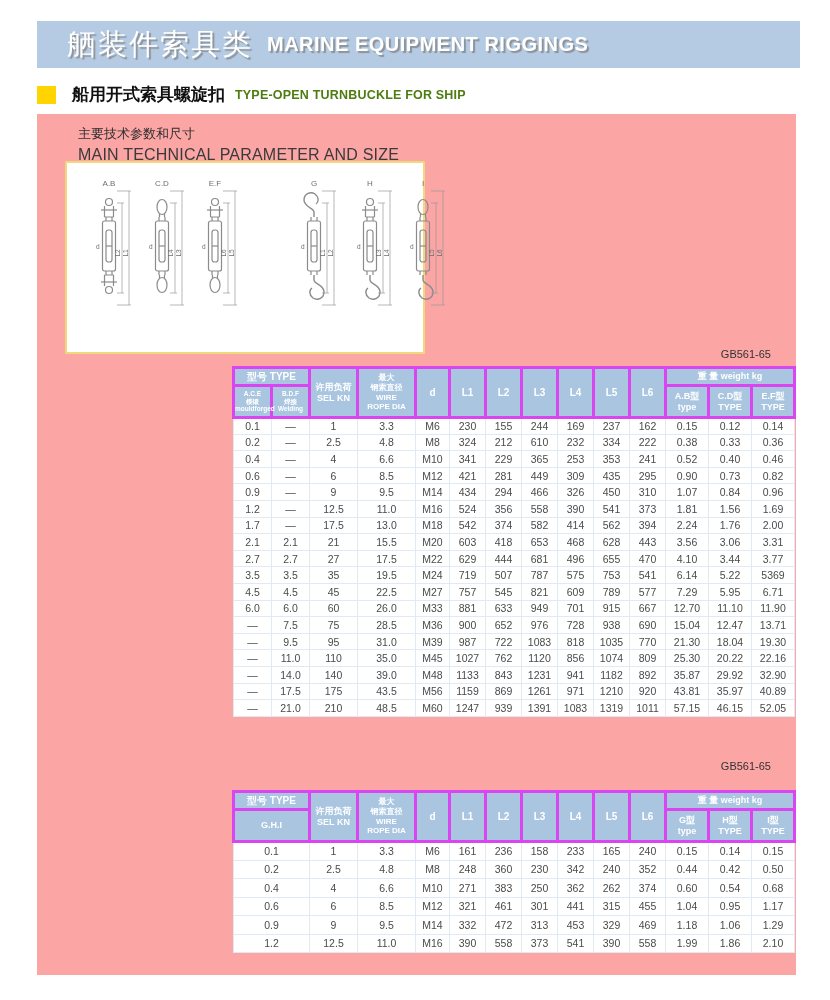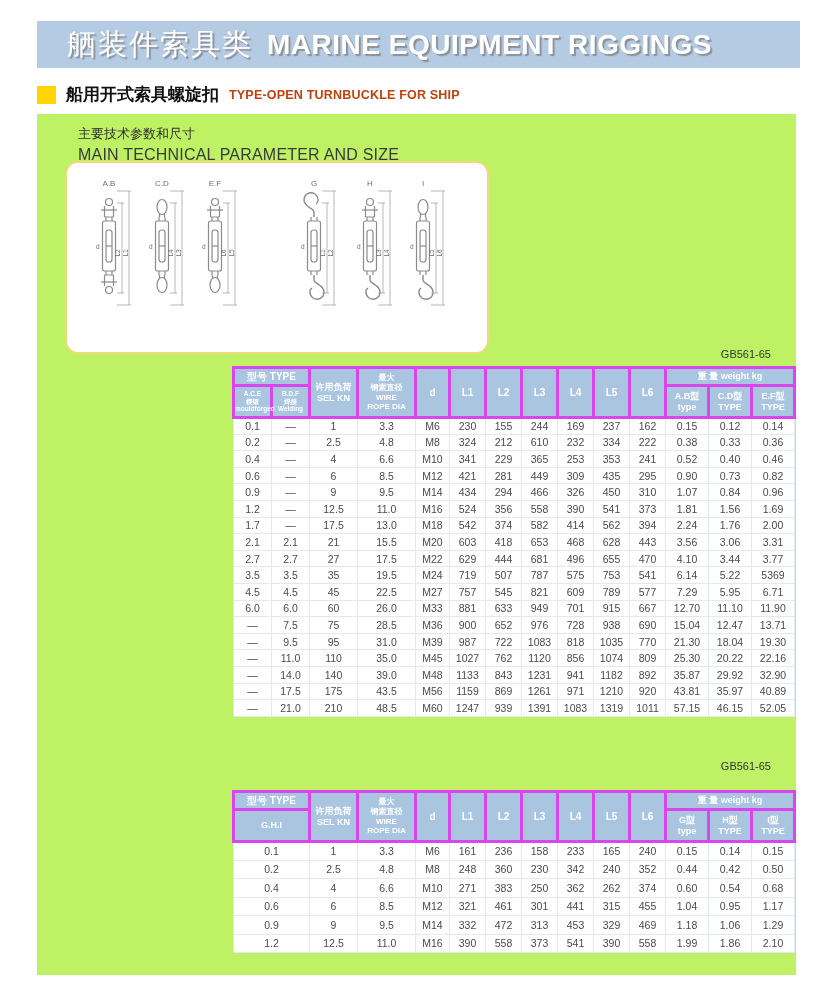--- a/index.html
+++ b/index.html
@@ -18,7 +18,7 @@
     text-shadow:2px 2px 1px #8d9298;
   }
   .band .en {
-    font-size:28px; font-weight:bold; color:#ffffff; margin-left:14px; letter-spacing:0.5px;
+    font-size:20px; font-weight:bold; color:#ffffff; margin-left:14px; letter-spacing:0.5px;
     text-shadow:2px 2px 1px #8d9298;
   }
   

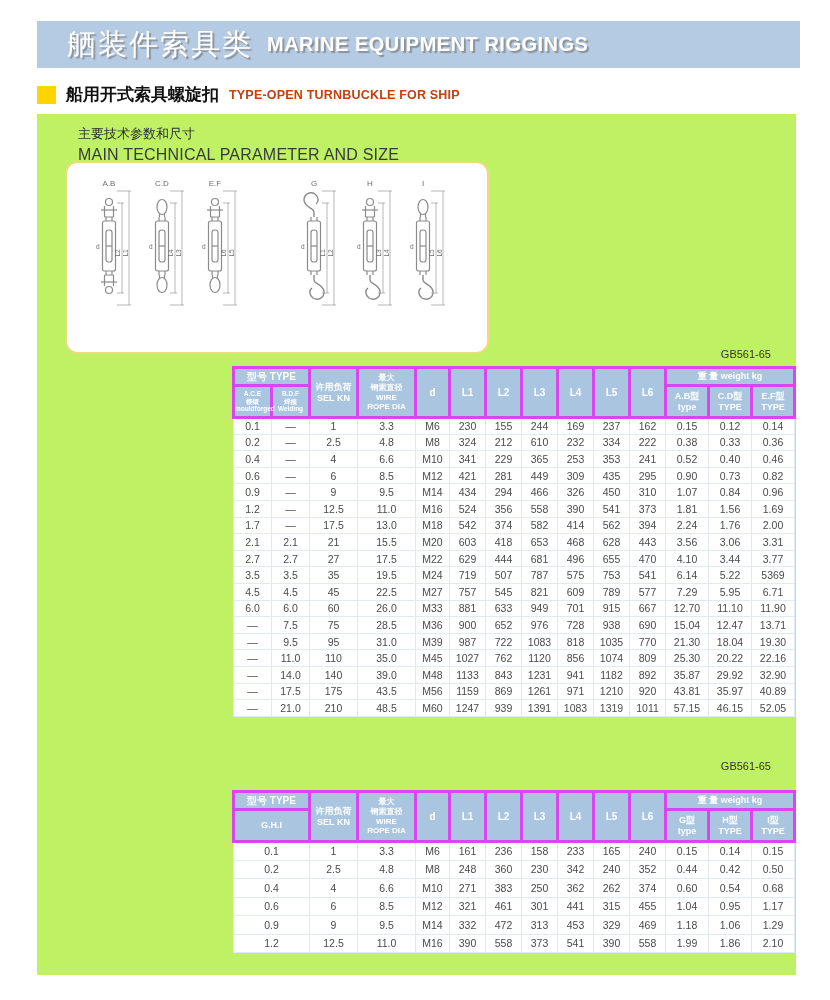--- a/index.html
+++ b/index.html
@@ -24,7 +24,7 @@
   
   .subrow { position:absolute; left:37px; top:83px; display:flex; align-items:center; }
   .ysq { width:19px; height:18px; background:#ffd400; flex:0 0 auto; }
-  .subrow .zh { font-size:17px; font-weight:bold; color:#101010; margin-left:10px; }
+  .subrow .zh { font-size:17px; font-weight:bold; color:#101010; margin-left:16px; }
   .subrow .en { font-size:12.5px; font-weight:bold; color:#c2410c; margin-left:10px; letter-spacing:0.2px; }
   
   .panel {

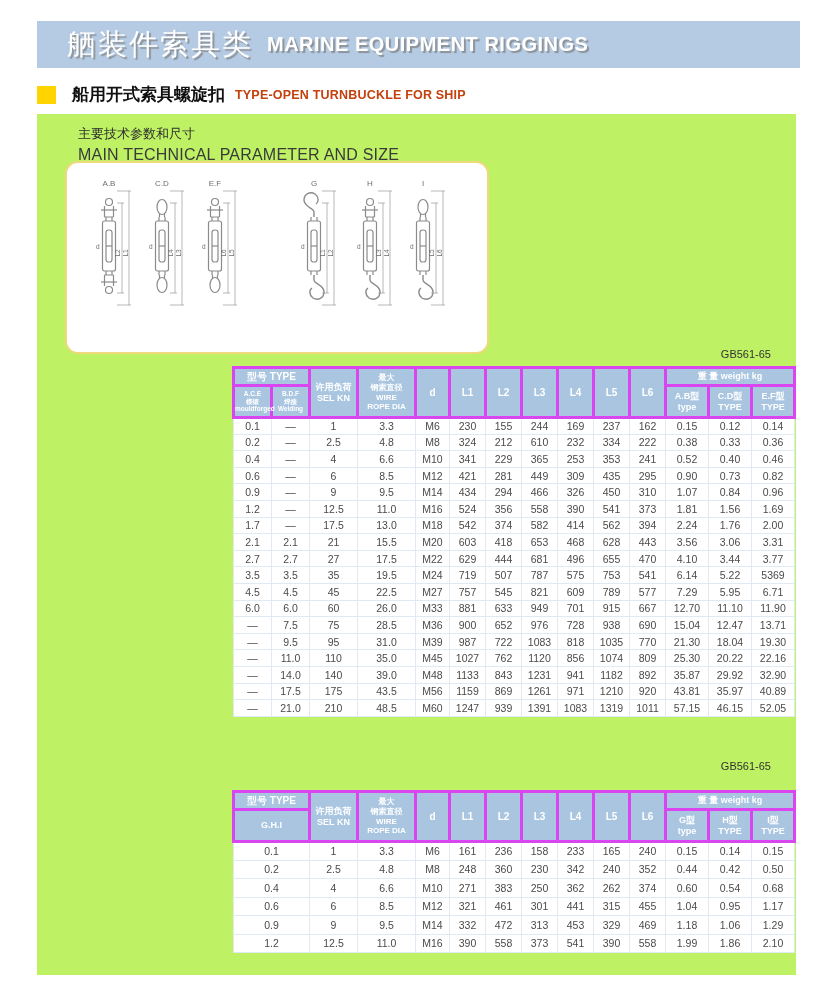--- a/index.html
+++ b/index.html
@@ -25,7 +25,7 @@
   .subrow { position:absolute; left:37px; top:83px; display:flex; align-items:center; }
   .ysq { width:19px; height:18px; background:#ffd400; flex:0 0 auto; }
   .subrow .zh { font-size:17px; font-weight:bold; color:#101010; margin-left:16px; }
-  .subrow .en { font-size:12.5px; font-weight:bold; color:#c2410c; margin-left:10px; letter-spacing:0.2px; }
+  .subrow .en { font-size:12.5px; font-weight:bold; color:#4d7c0f; margin-left:10px; letter-spacing:0.2px; }
   
   .panel {
     position:absolute; left:37px; top:114px; width:759px; height:861px;

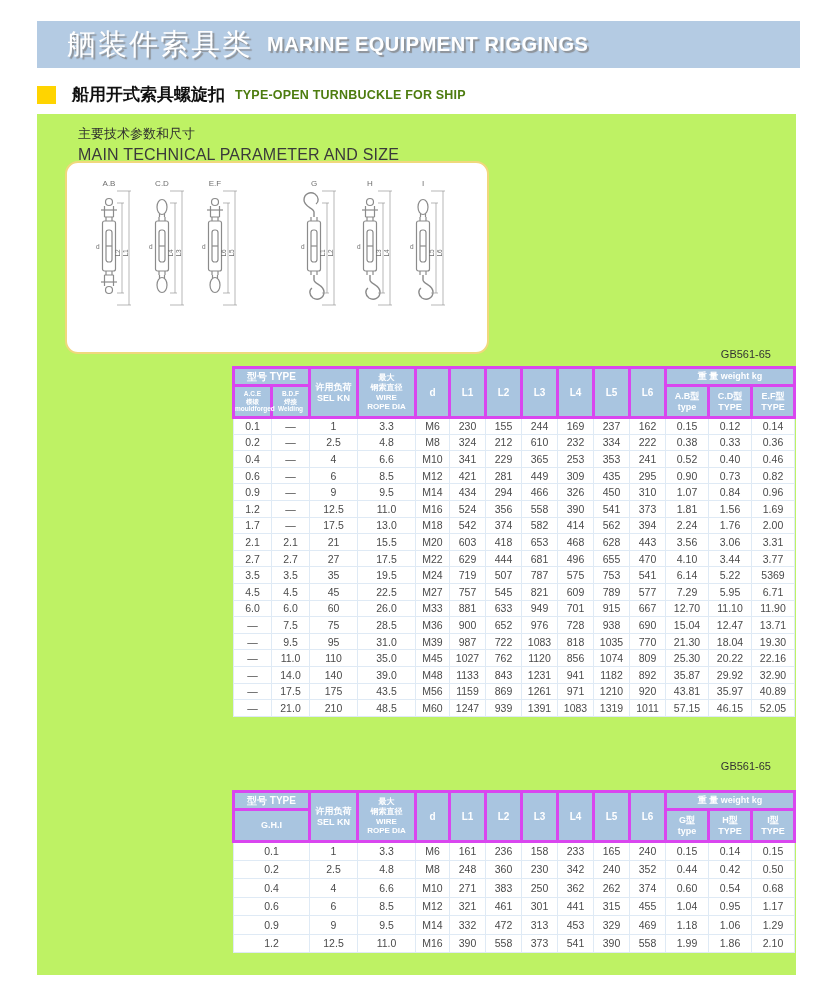--- a/index.html
+++ b/index.html
@@ -29,7 +29,7 @@
   
   .panel {
     position:absolute; left:37px; top:114px; width:759px; height:861px;
-    background:#bef264;
+    background:#fca5a5;
   }
   .param { position:absolute; left:41px; top:11px; }
   .param .zh { font-size:13px; color:#2e2e2e; display:block; }

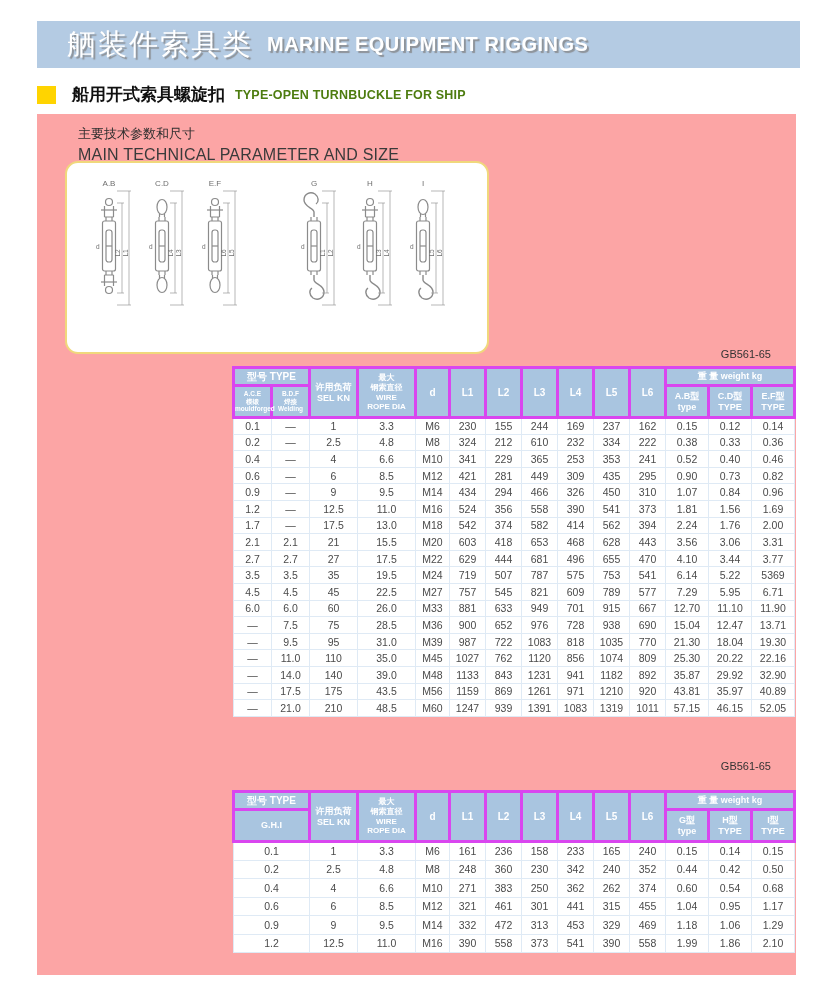--- a/index.html
+++ b/index.html
@@ -36,8 +36,8 @@
   .param .en { font-size:16px; color:#3a3a3a; display:block; margin-top:3px; letter-spacing:0.2px; }
   
   .figbox {
-    position:absolute; left:28px; top:47px; width:424px; height:193px;
-    background:#ffffff; border:2px solid #f0d87c; border-radius:13px;text-align:right;
+    position:absolute; left:28px; top:47px; width:360px; height:193px;
+    background:#ffffff; border:2px solid #f0d87c; border-radius:1px;text-align:right;
   }
   .figbox svg { display:block; }
   

